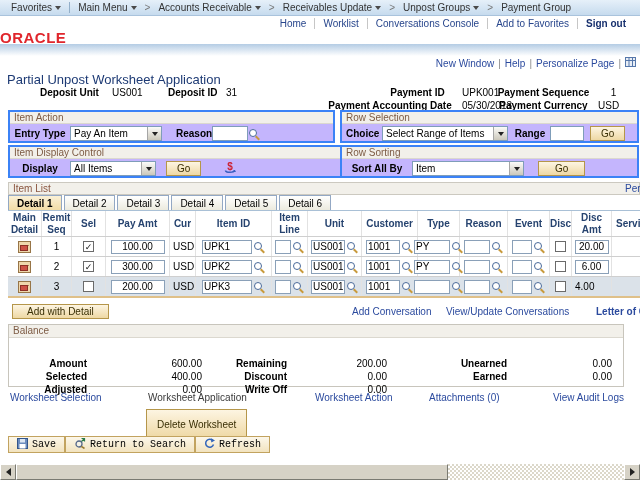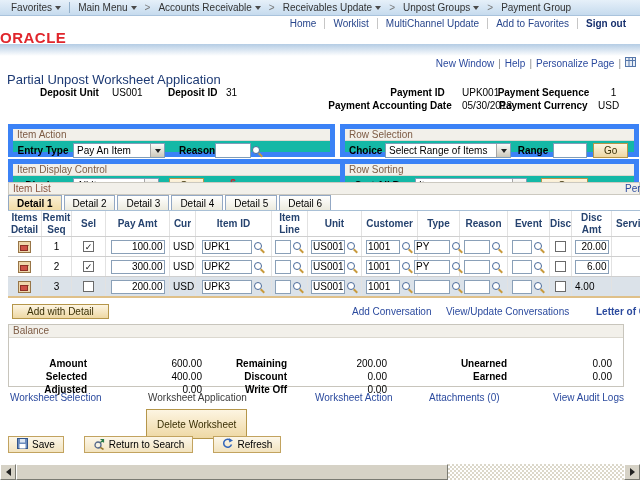--- a/index.html
+++ b/index.html
@@ -181,7 +181,7 @@
 <div class="utilrow">
   <span class="util-link">Home</span>
   <span class="util-link">Worklist</span>
-  <span class="util-link">MultiChannel Update</span>
+  <span class="util-link">Conversations Console</span>
   <span class="util-link">Add to Favorites</span>
   <span class="util-link">Sign out</span>
 </div>

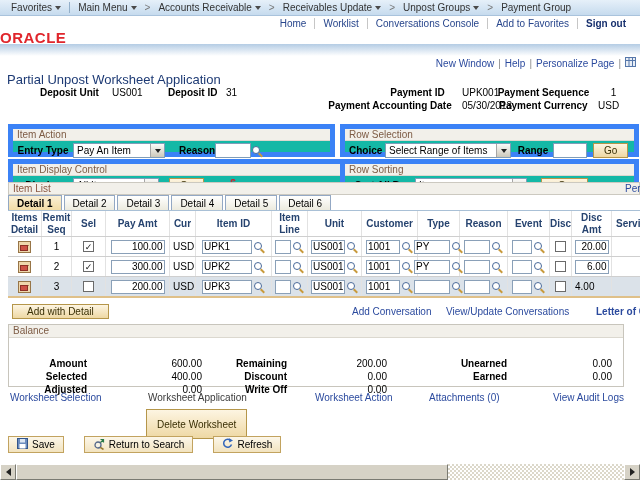--- a/index.html
+++ b/index.html
@@ -42,7 +42,7 @@
 
   
   .boxrow { position:relative; height:34px; }
-  .gbox { position:absolute; border:5px solid #3b82f6; background:#14b8a6; height:33px;margin-top:14px; }
+  .gbox { position:absolute; border:2px solid #3b82f6; background:#c4b5fd; height:33px; }
   .gbox-h { background:#f2f0ea; border-bottom:1px solid #dbd8cf; color:#7d5b44;
             padding:0 4px; height:12px; line-height:12px; }
   .gbox-c { display:flex; align-items:center; padding:2px 4px; height:19px; }

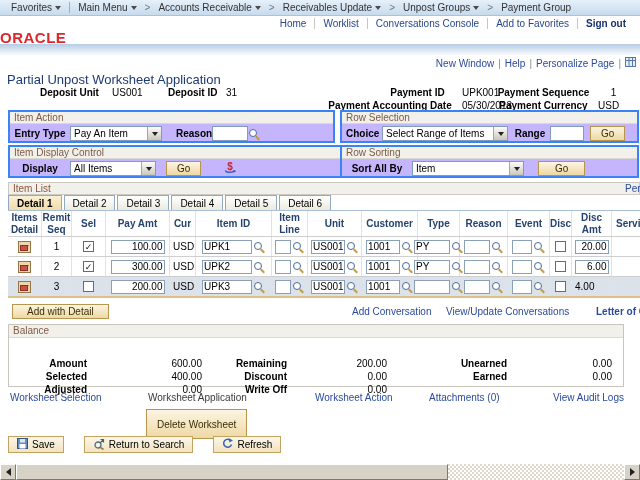--- a/index.html
+++ b/index.html
@@ -305,7 +305,7 @@
 
 <div class="grid">
   <div class="grow">
-    <div class="th c0">Items Detail</div>
+    <div class="th c0">Main Detail</div>
     <div class="th c1">Remit Seq</div>
     <div class="th c2">Sel</div>
     <div class="th c3">Pay Amt</div>

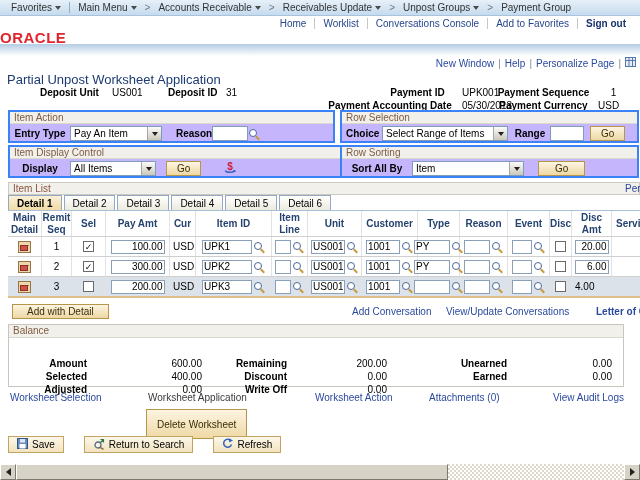--- a/index.html
+++ b/index.html
@@ -97,7 +97,7 @@
   .cb { width:11px; height:11px; border:1px solid #6a6a6a; background:#fff; font-size:9px;
         line-height:10px; text-align:center; color:#111; cursor:pointer; }
   .inp { border:1px solid #8aa0b8; height:14px; font-size:10px; padding:0 1px; font-family:inherit; }
-  .num { text-align:right; }
+  .num { text-align:center; }
   .w54{width:54px} .w50{width:50px} .w16{width:16px} .w34{width:34px} .w22{width:36px}
   .w26{width:26px} .w20{width:20px}
 

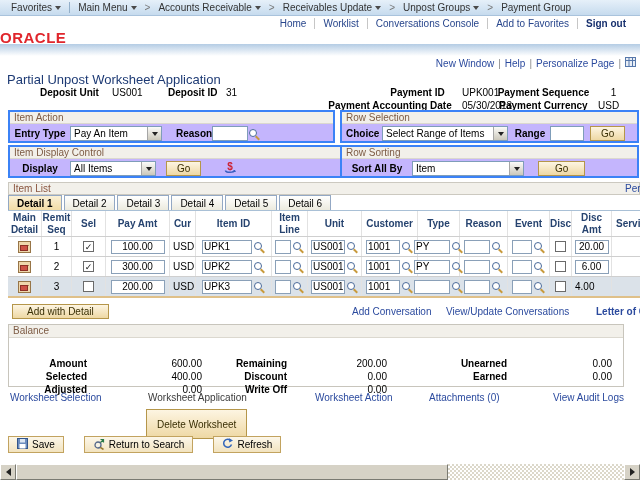--- a/index.html
+++ b/index.html
@@ -125,7 +125,7 @@
   .delrow { height:17px; margin-top:3px; }
   .delrow .btn { margin-left:146px; }
 
-  .toolbar { margin:10px 0 0 8px; display:flex; gap:20px; }
+  .toolbar { margin:10px 0 0 8px; display:flex; gap:0;font-family:Liberation Mono, monospace; }
   .tbtn { display:inline-flex; align-items:center; gap:4px; background:linear-gradient(#fcf7ea,#f2e3bf);
           border:1px solid #c2a35f; height:17px; padding:0 8px; font-size:10px; cursor:pointer;
           font-family:inherit; }

